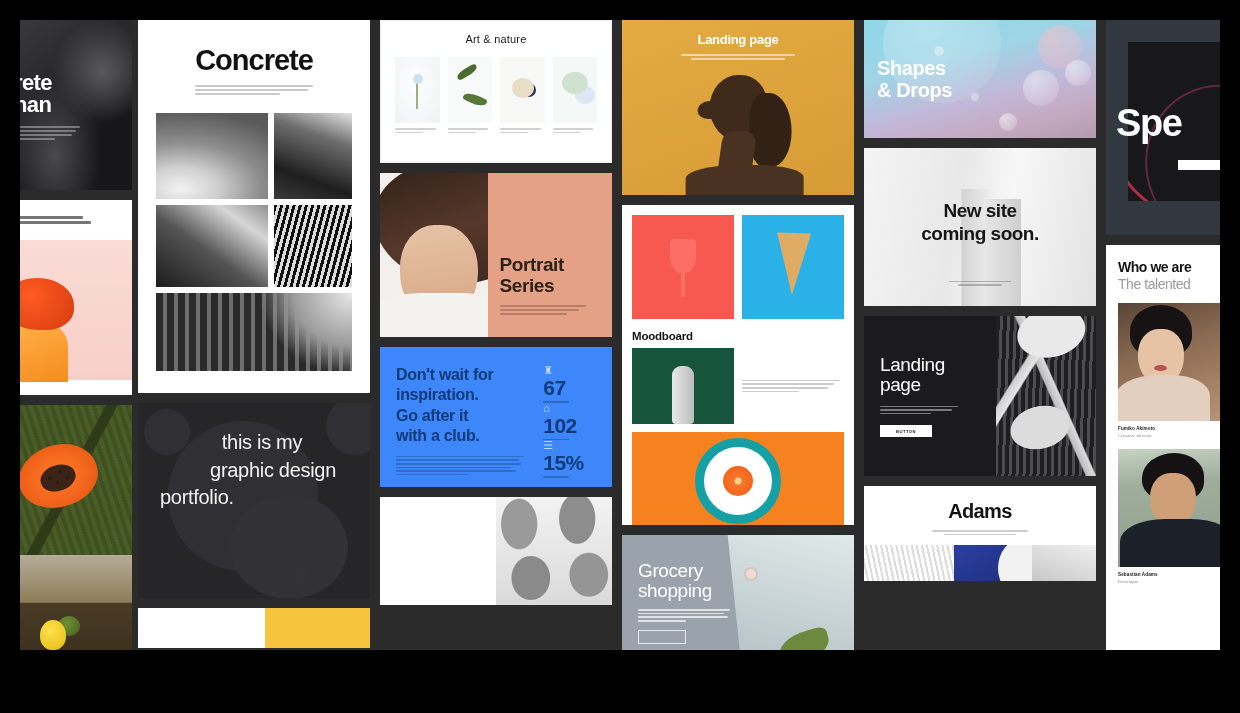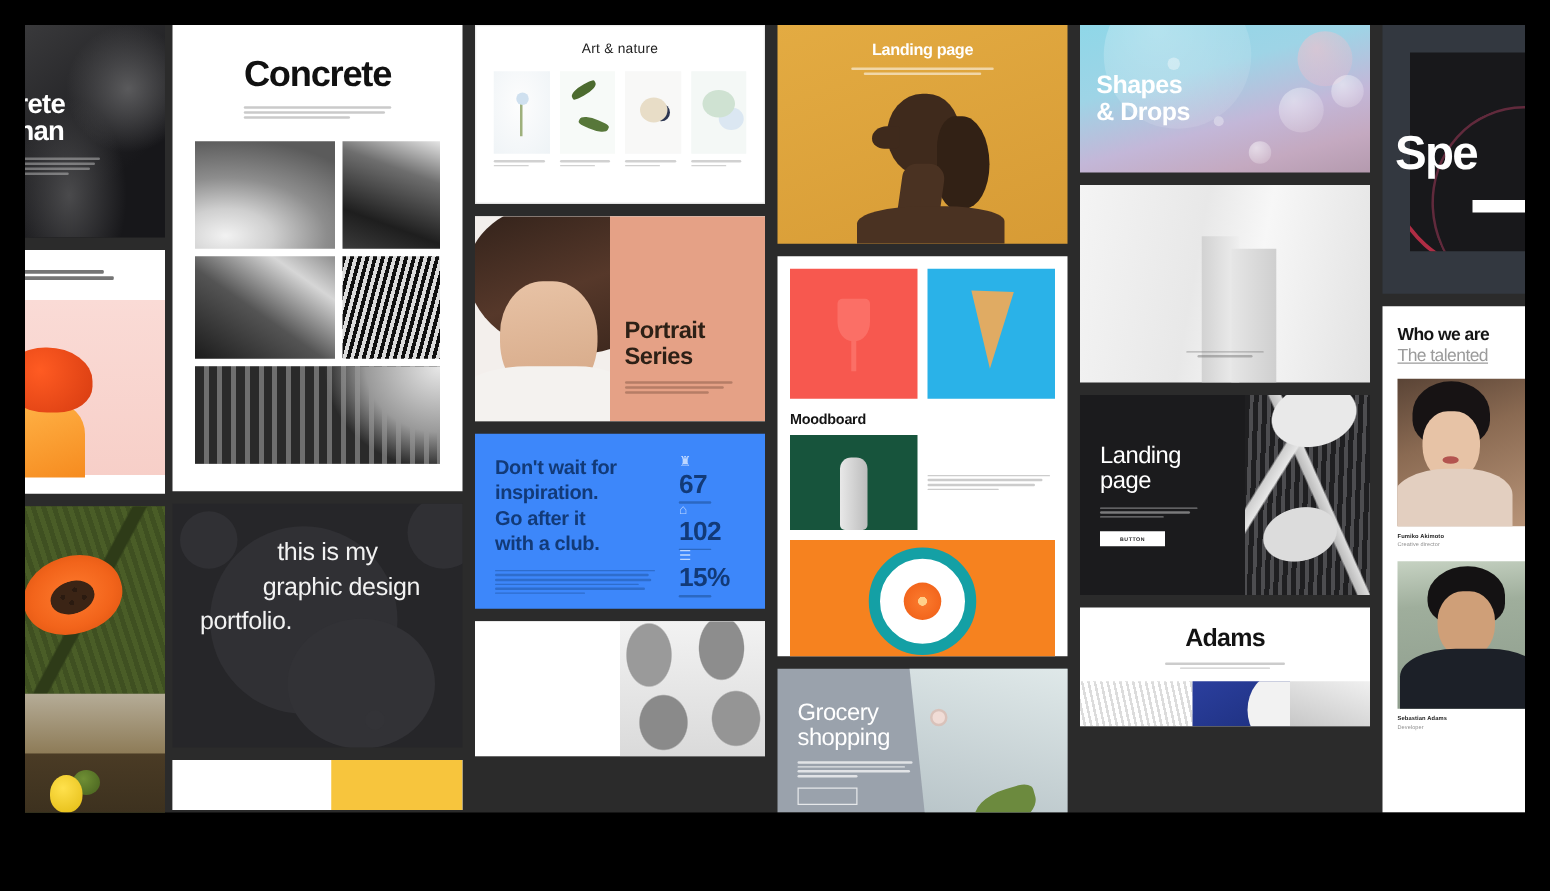--- a/index.html
+++ b/index.html
@@ -498,6 +498,7 @@
     <div class="card newsite">
       <div class="col1"></div>
       <div class="col2"></div>
+      <h3><span>New site</span><br><span>coming soon.</span></h3>
       <div class="sub lines">
         <div class="ln" style="width:100%"></div>
             <div class="ln" style="width:72%;margin:0 auto;"></div>

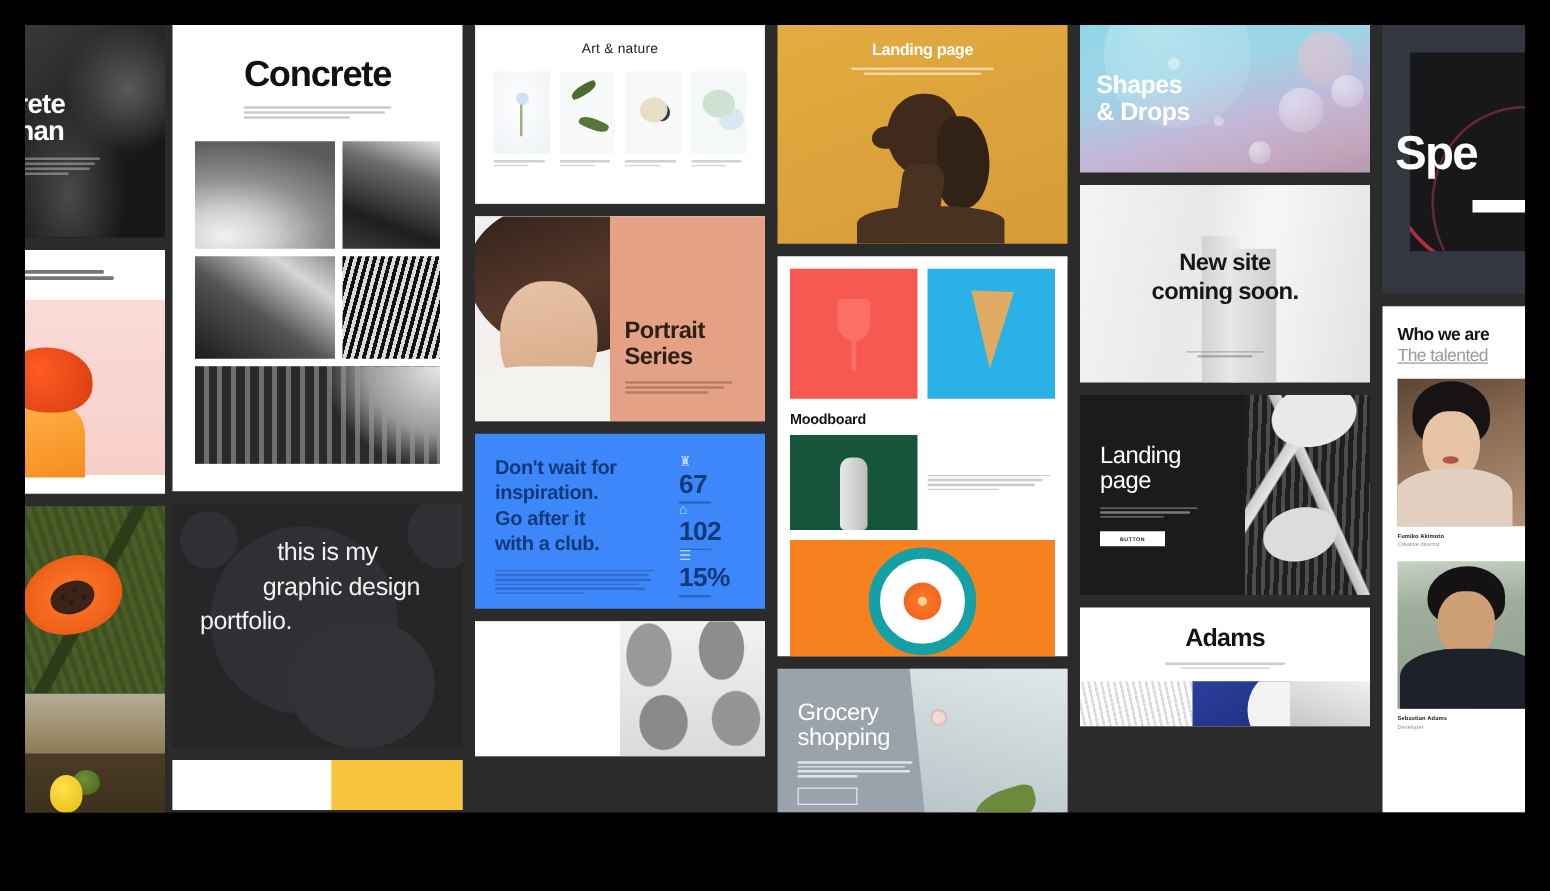--- a/index.html
+++ b/index.html
@@ -247,7 +247,7 @@
 
   .c6 .who{height:405px;background:#fff;padding:14px 12px;box-sizing:border-box;}
   .c6 .who h3{margin:0;font-size:14px;font-weight:700;color:#141414;letter-spacing:-.45px;white-space:nowrap;}
-  .c6 .who .h2{margin:1px 0 0;font-size:14px;font-weight:400;color:#9b9b9b;letter-spacing:-.45px;white-space:nowrap;text-decoration:underline;}
+  .c6 .who .h2{margin:1px 0 0;font-size:14px;font-weight:400;color:#9b9b9b;letter-spacing:-.45px;white-space:nowrap;}
   .c6 .who .person{margin-top:11px;}
   .c6 .who .pimg{height:118px;position:relative;overflow:hidden;}
   .p1{background:linear-gradient(160deg,#5a4436 0%,#8a6a52 40%,#b89478 100%);}

